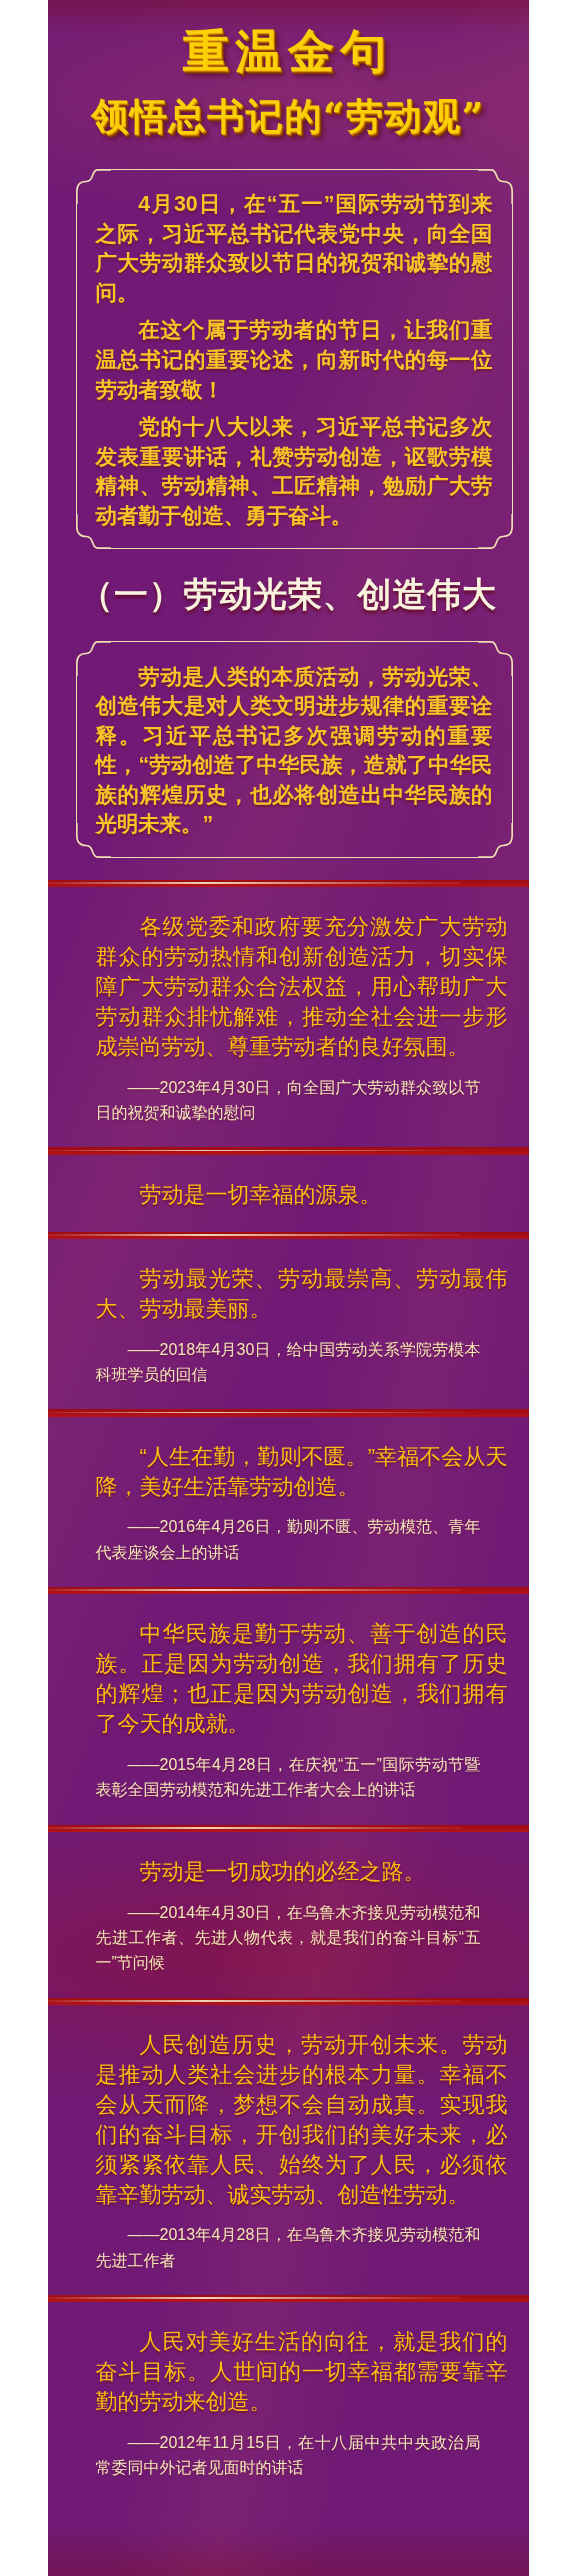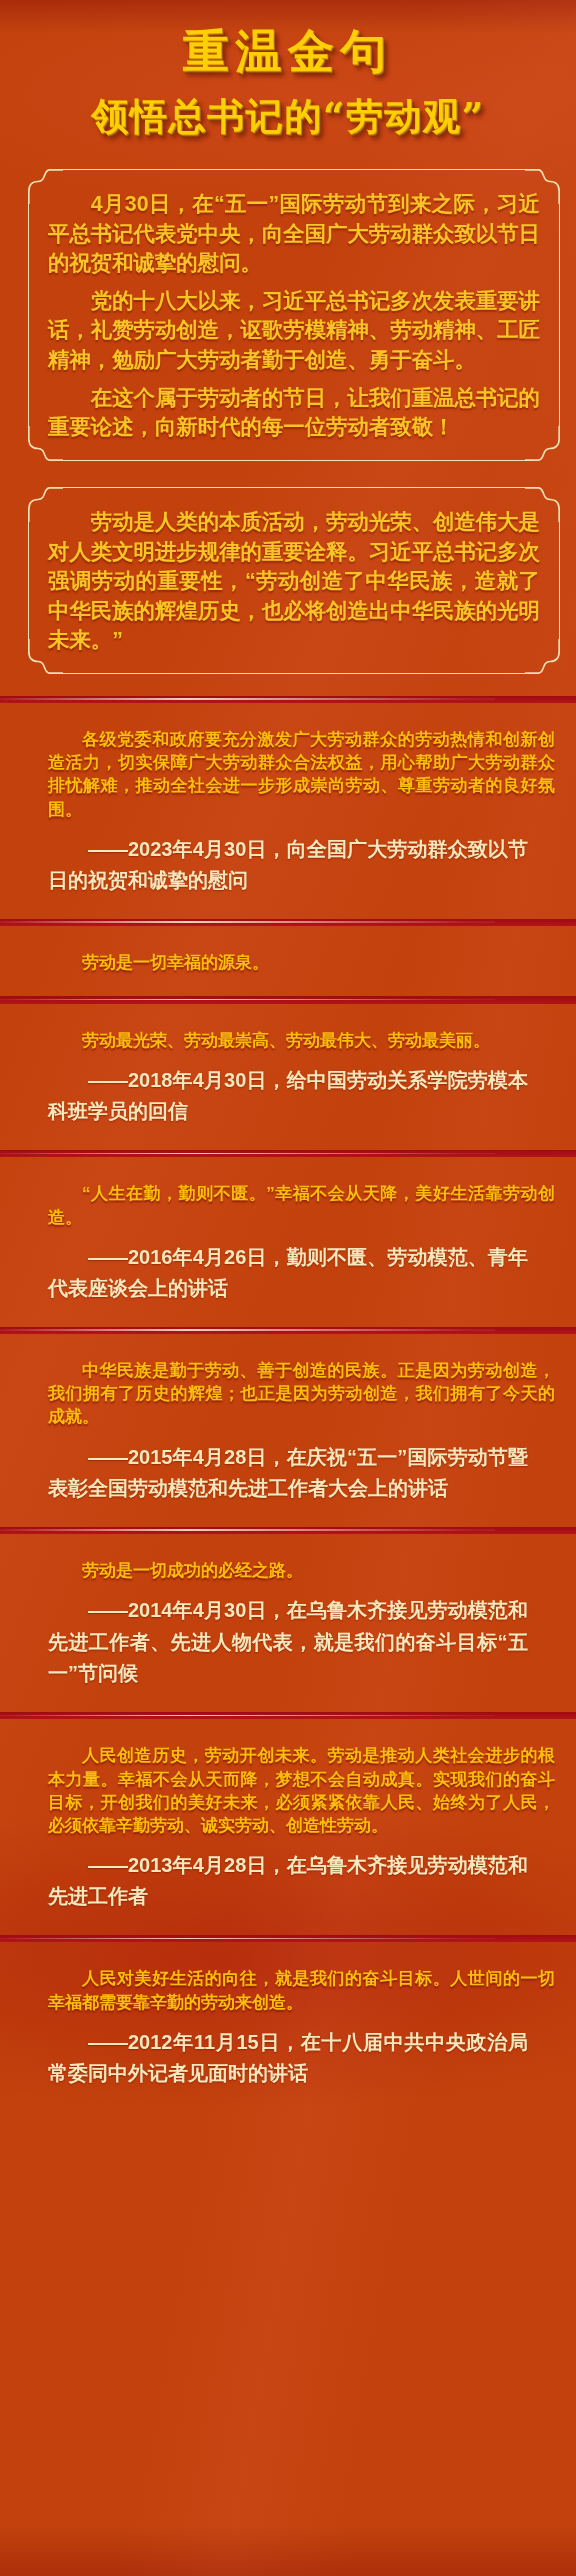--- a/index.html
+++ b/index.html
@@ -6,10 +6,10 @@
   body{font-family:"Liberation Sans",sans-serif;}
   .page{
     position:relative;
-    width:576px;height:2576px;
+    width:481px;height:2576px;
     margin:0 auto;
     overflow:hidden;
-    background:#c2410c;
+    background:#701a75;
   }
   
   .page::before{

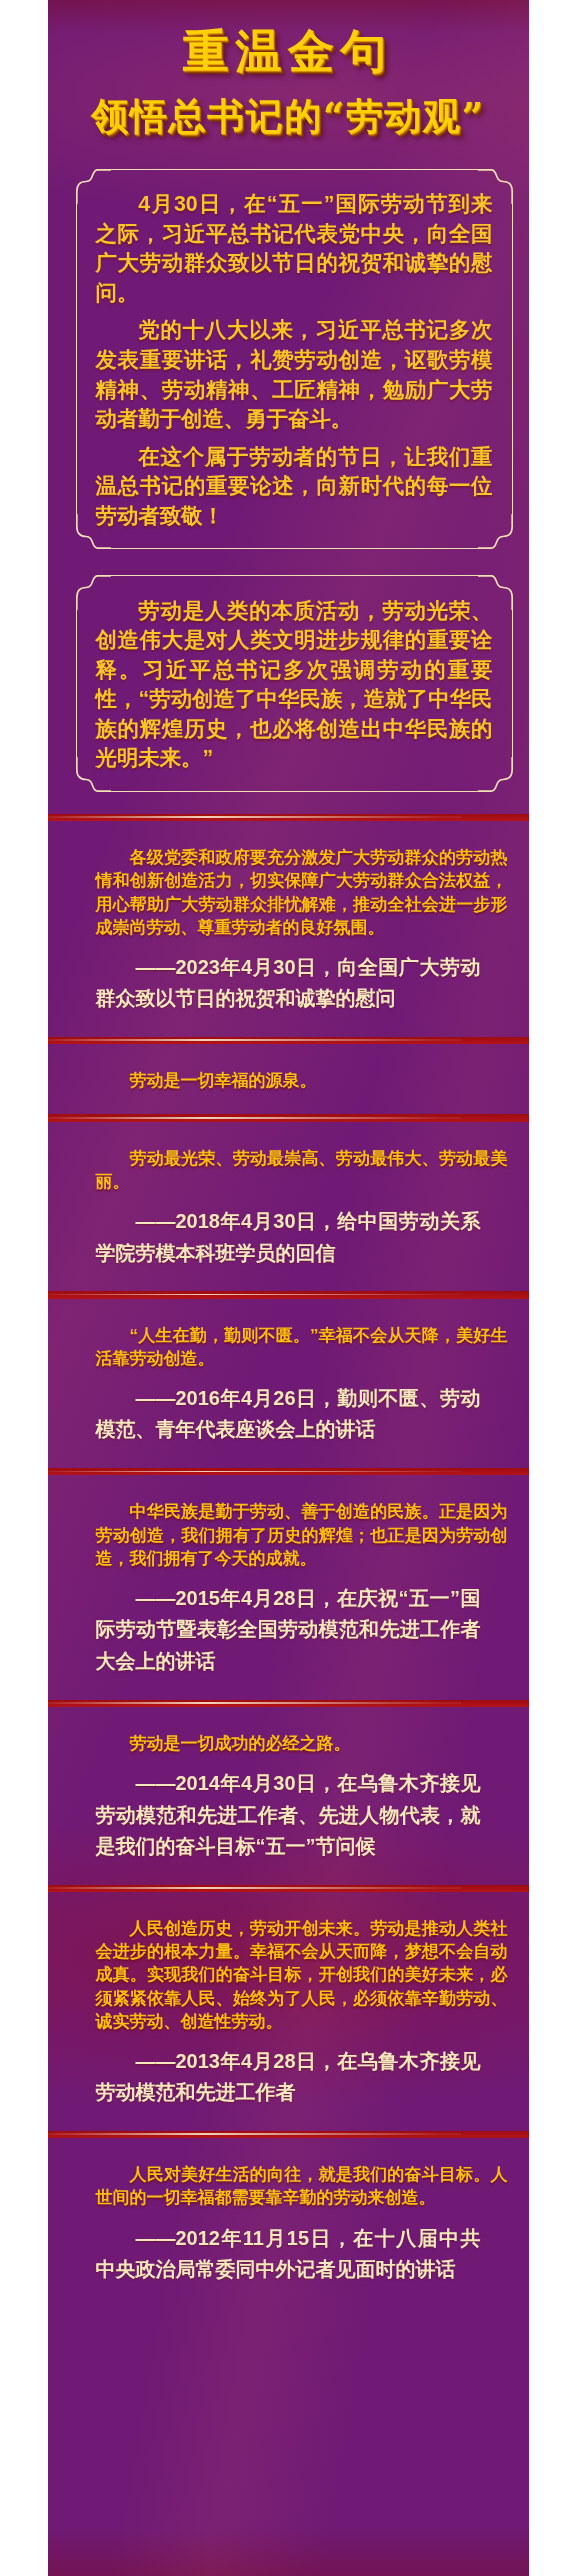--- a/index.html
+++ b/index.html
@@ -154,8 +154,8 @@
           </svg>
         </span>
       <p>4月30日，在“五一”国际劳动节到来之际，习近平总书记代表党中央，向全国广大劳动群众致以节日的祝贺和诚挚的慰问。</p>
+      <p>在这个属于劳动者的节日，让我们重温总书记的重要论述，向新时代的每一位劳动者致敬！</p>
       <p>党的十八大以来，习近平总书记多次发表重要讲话，礼赞劳动创造，讴歌劳模精神、劳动精神、工匠精神，勉励广大劳动者勤于创造、勇于奋斗。</p>
-      <p>在这个属于劳动者的节日，让我们重温总书记的重要论述，向新时代的每一位劳动者致敬！</p>
     </div>
 
 

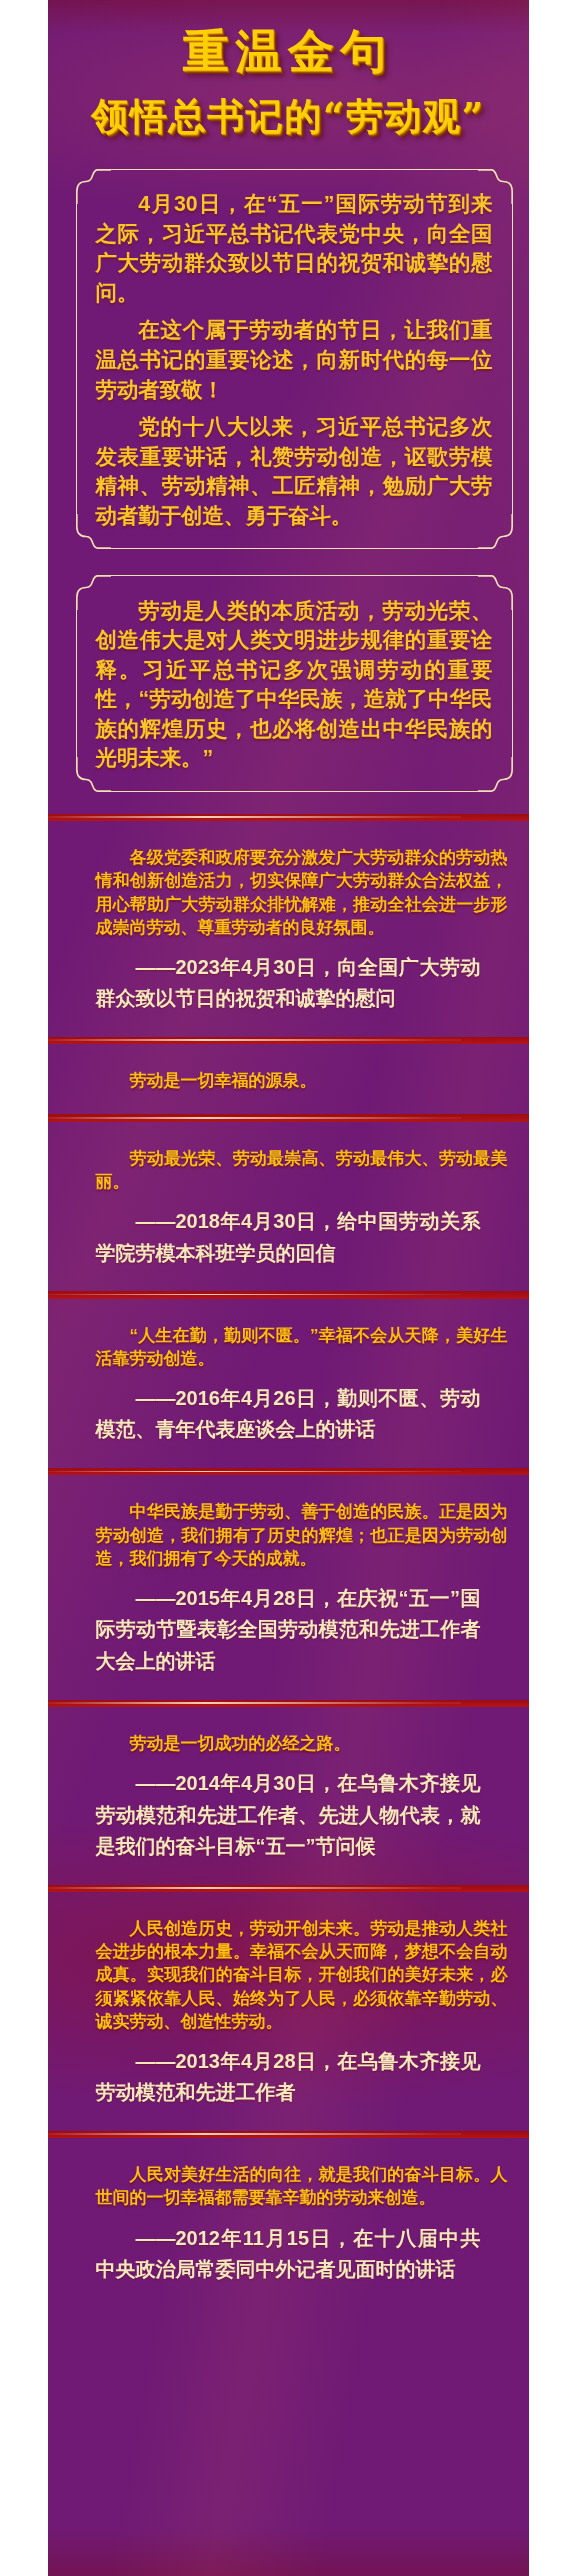--- a/index.html
+++ b/index.html
@@ -158,6 +158,7 @@
       <p>党的十八大以来，习近平总书记多次发表重要讲话，礼赞劳动创造，讴歌劳模精神、劳动精神、工匠精神，勉励广大劳动者勤于创造、勇于奋斗。</p>
     </div>
 
+    <div class="section-heading">（一）劳动光荣、创造伟大</div>
 
     <div class="frame" style="margin-top:26px;">
       <i class="edge edge-top"></i>

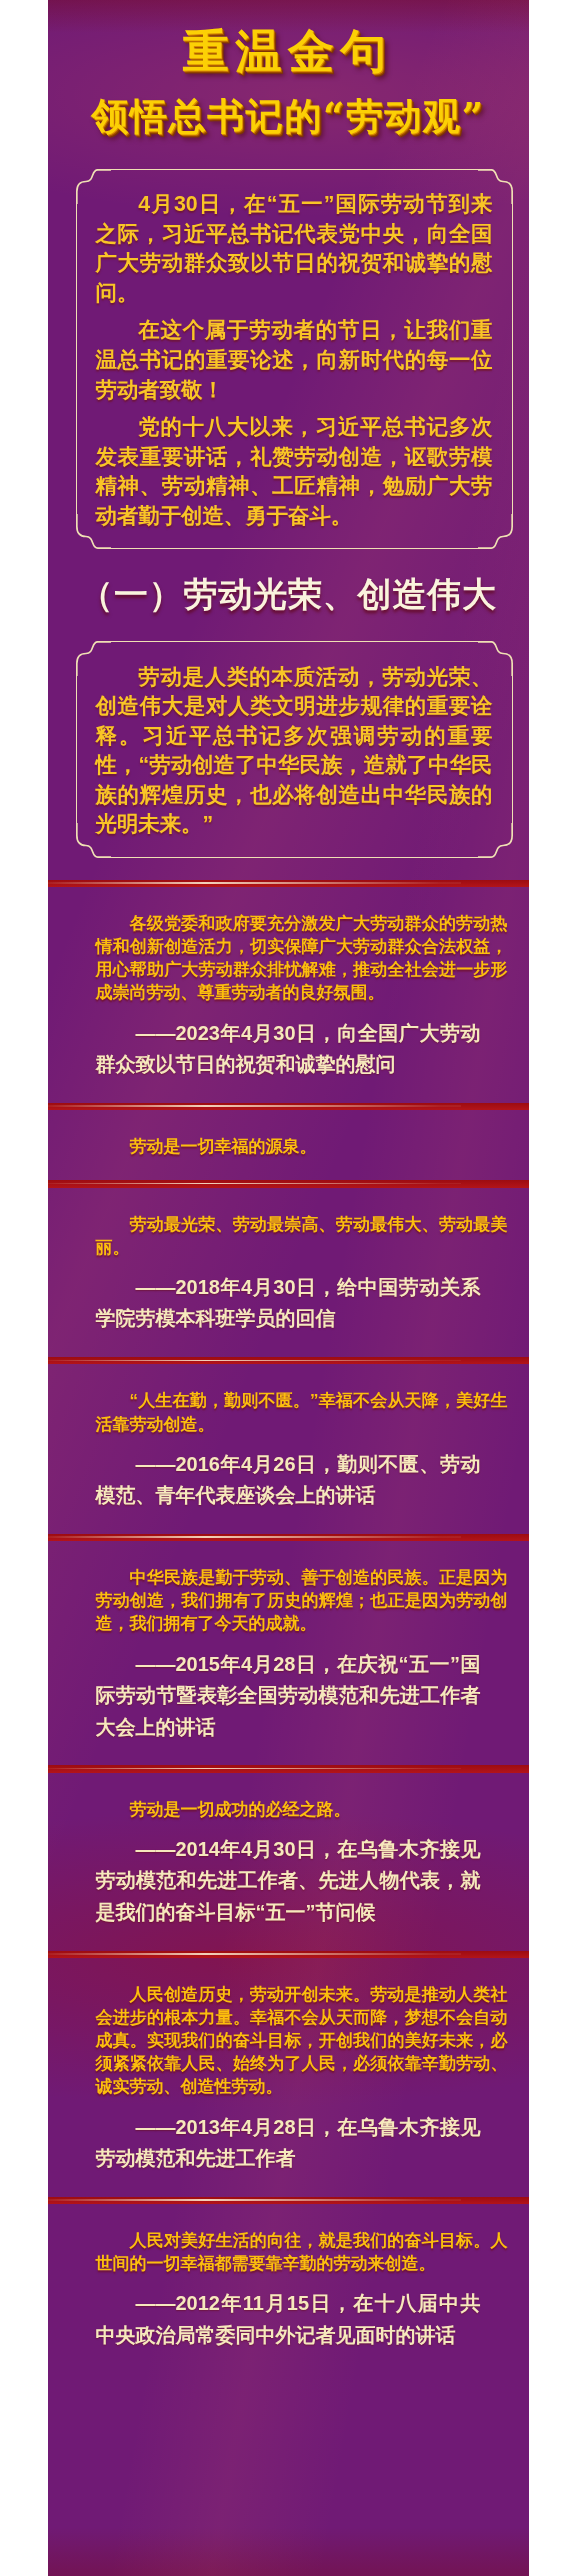--- a/index.html
+++ b/index.html
@@ -100,8 +100,8 @@
   
   .quote{
     margin:25px 21px 0 48px;
-    font-size:17px;line-height:1.36;
-    font-weight:bold;
+    font-size:22px;line-height:1.36;
+    font-weight:normal;
     text-align:justify;
     text-indent:2em;
     color:#fcbe0d;

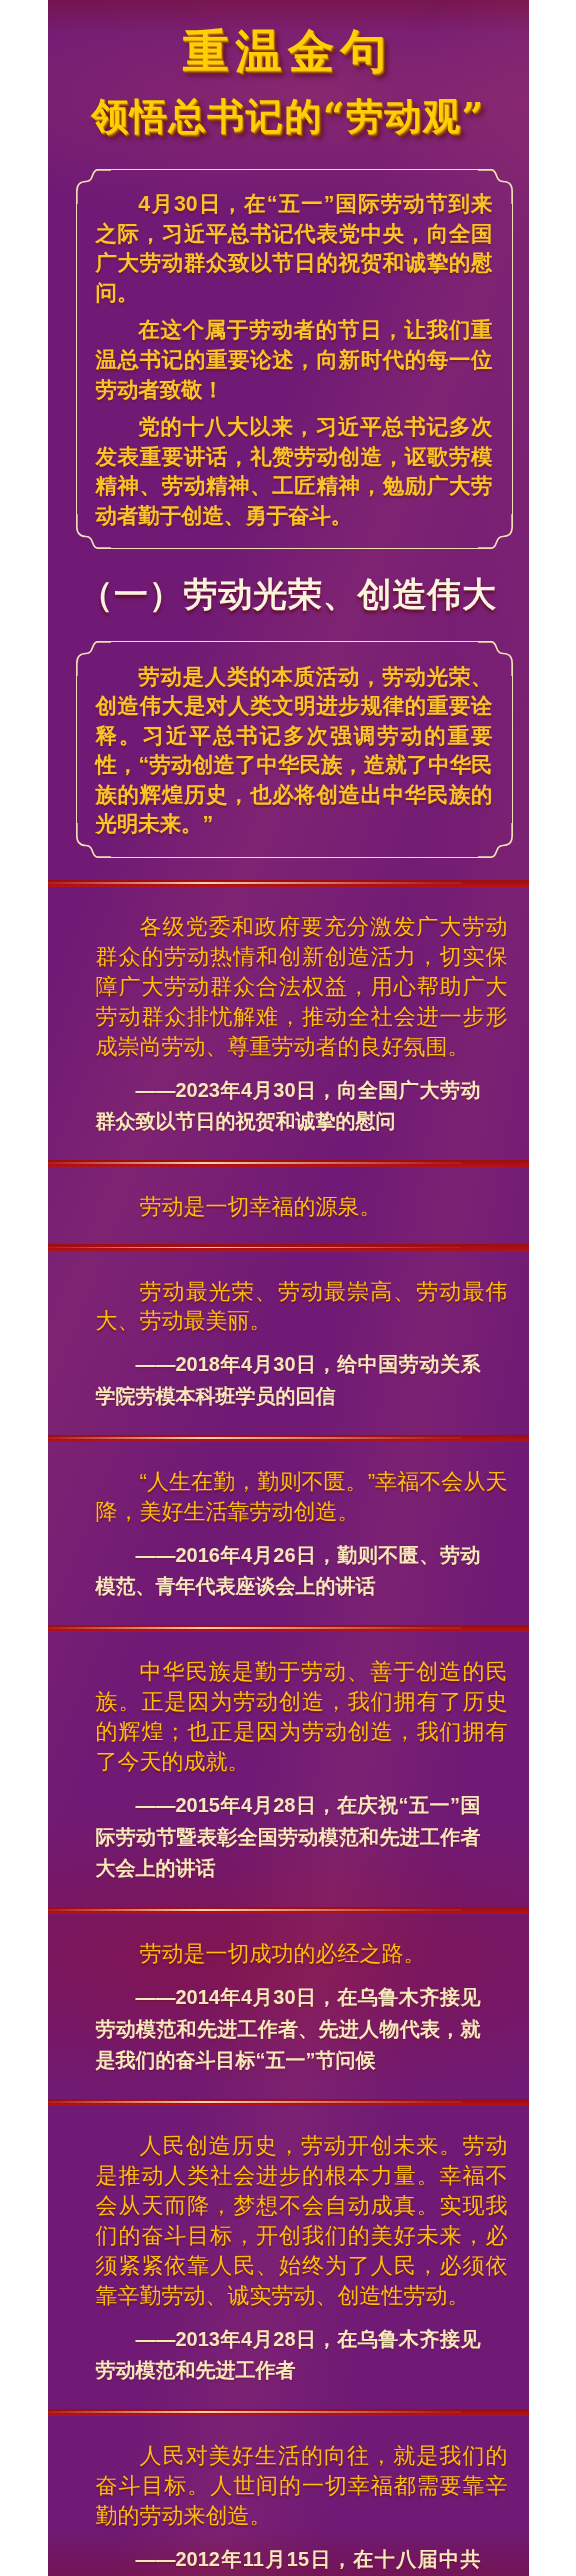--- a/index.html
+++ b/index.html
@@ -109,8 +109,8 @@
   }
   .src{
     margin:13px 48px 0 48px;
-    font-size:20px;line-height:1.58;
-    font-weight:bold;
+    font-size:16px;line-height:1.58;
+    font-weight:normal;
     text-align:justify;
     text-indent:2em;
     color:#f6e8bd;

